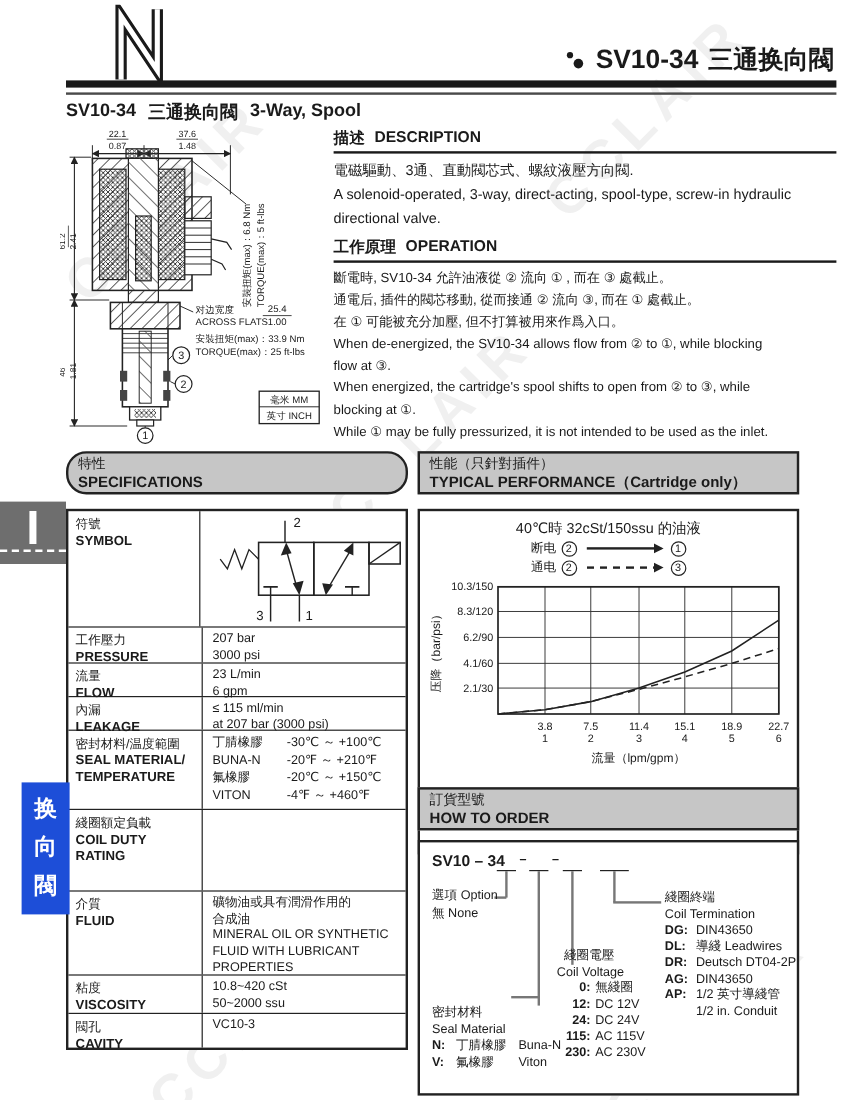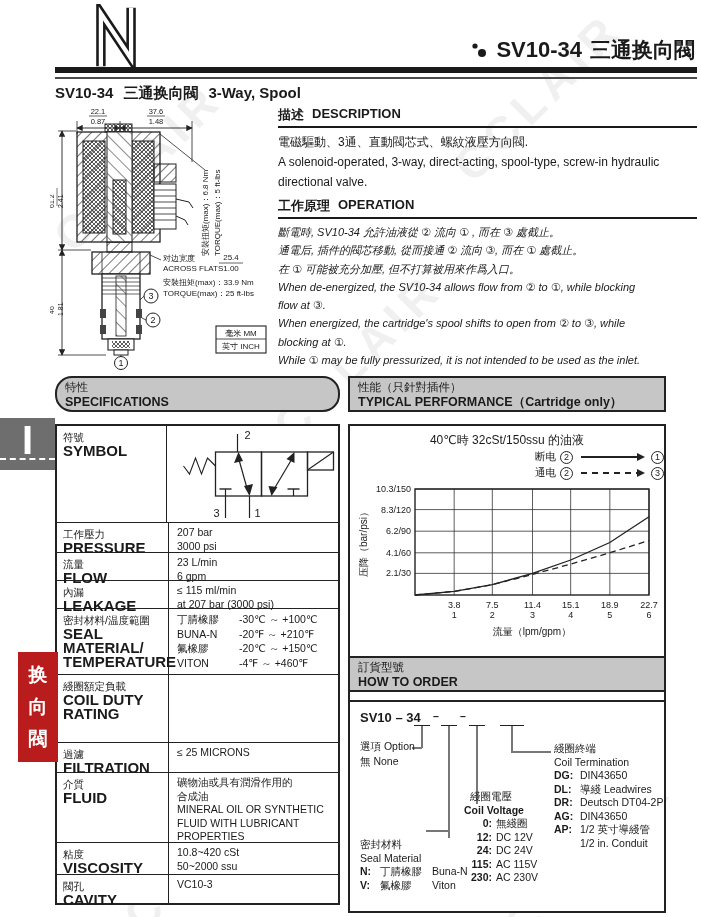--- a/index.html
+++ b/index.html
@@ -20,7 +20,7 @@
   .sec{position:absolute;left:278px;width:419px;}
   .sec-head{font-size:13px;font-weight:bold;border-bottom:2px solid #1a1a1a;padding-bottom:2px;display:flex;gap:8px;}
   .sec-body{font-size:12px;line-height:20px;margin-top:4px;}
-  .op-line{font-size:11px;line-height:18.3px;font-style:italic;}
+  .op-line{font-size:11px;line-height:18.3px;}
   
   .bar{position:absolute;height:36px;background:#c6c6c6;border:2px solid #222;box-sizing:border-box;padding:2px 8px;}
   .bar .b-cn{font-size:11.5px;display:block;line-height:15px;}

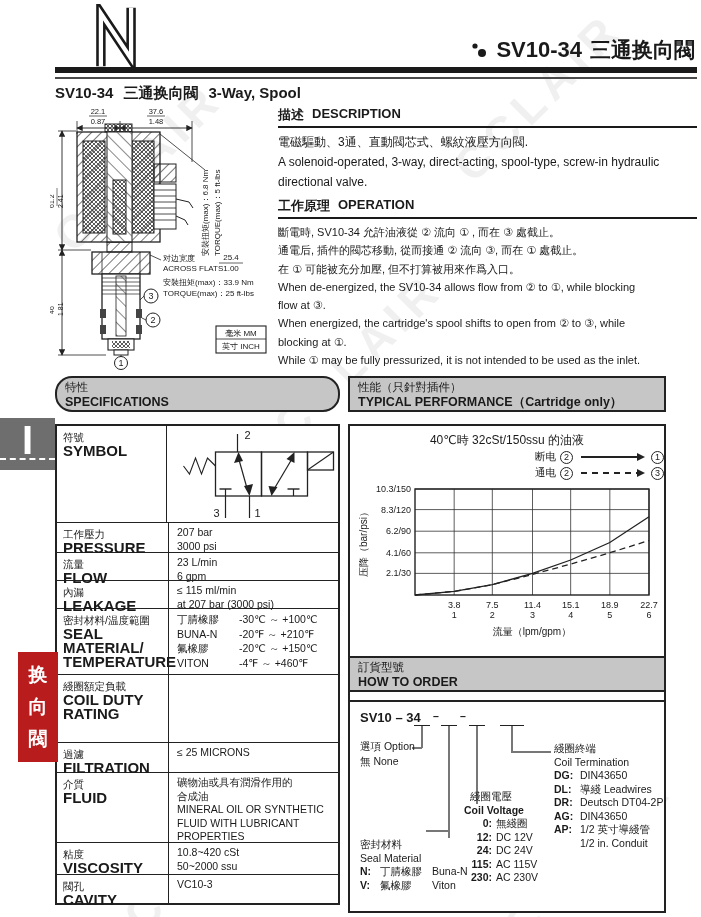--- a/index.html
+++ b/index.html
@@ -31,7 +31,7 @@
   .srow:last-child{border-bottom:none;}
   .slabel{width:112px;border-right:1px solid #222;box-sizing:border-box;padding:4px 4px 2px 6px;}
   .slab-cn{font-size:10.5px;line-height:14px;}
-  .slab-en{font-size:15px;font-weight:bold;line-height:14px;}
+  .slab-en{font-size:11px;font-weight:bold;line-height:14px;}
   .sval{flex:1;padding:3px 4px 2px 8px;}
   .vline-t{font-size:10.5px;line-height:13.5px;}
   .pair{display:flex;font-size:10.5px;line-height:14.5px;}

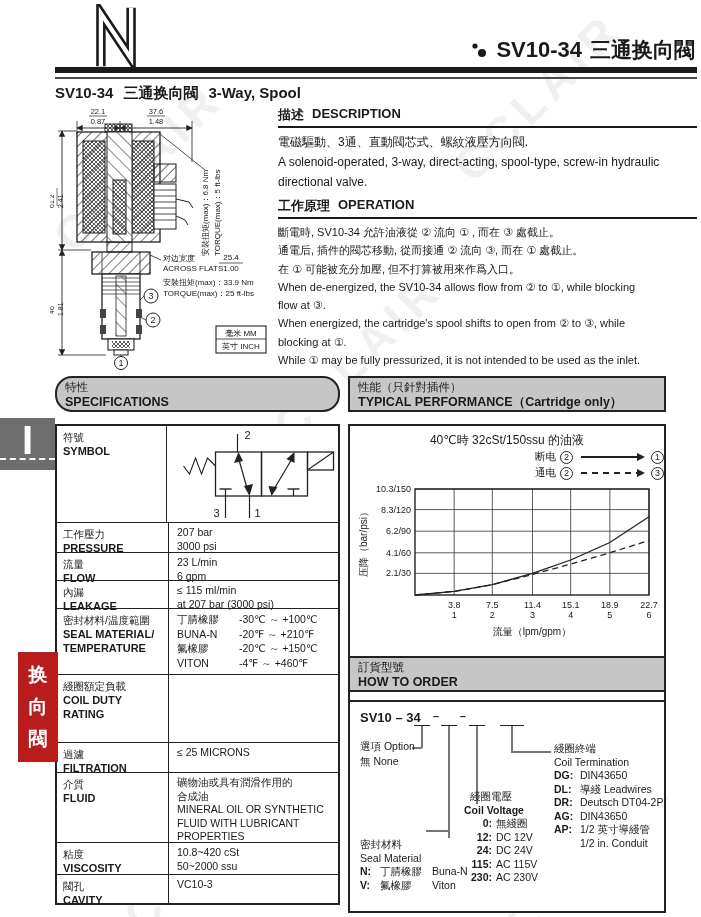--- a/index.html
+++ b/index.html
@@ -39,7 +39,7 @@
   
   .perf-box{position:absolute;left:348px;top:424px;width:318px;height:288px;border:2px solid #222;box-sizing:border-box;background:#fff;}
   .chart-title{text-align:center;font-size:12px;margin-top:6px;}
-  .lg-row{display:flex;align-items:center;justify-content:flex-end;height:16px;font-size:10.5px;gap:4px;}
+  .lg-row{display:flex;align-items:center;justify-content:center;height:16px;font-size:10.5px;gap:4px;}
   .circ{display:inline-flex;width:13px;height:13px;border:1px solid #222;border-radius:50%;
         align-items:center;justify-content:center;font-size:9px;line-height:1;box-sizing:border-box;}
   .arrow{display:inline-block;width:62px;height:1.2px;background:#222;position:relative;margin:0 4px;}

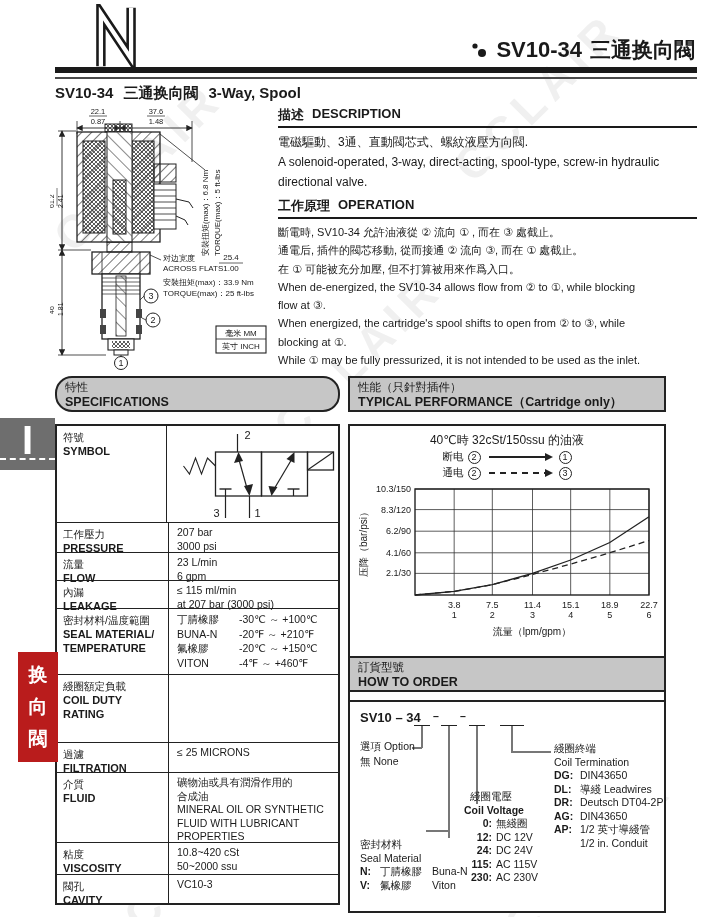--- a/index.html
+++ b/index.html
@@ -59,7 +59,7 @@
   .tab-index{position:absolute;left:0;top:418px;width:55px;height:52px;background:#6e6e6e;text-align:center;}
   .idx-glyph{color:#fff;font-size:40px;font-weight:bold;line-height:44px;}
   .idx-dash{position:absolute;left:0;bottom:10px;width:100%;border-top:2px dashed #fff;}
-  .tab-cat{position:absolute;left:18px;top:652px;width:40px;height:110px;background:#b91c1c;display:flex;align-items:center;justify-content:center;}
+  .tab-cat{position:absolute;left:18px;top:652px;width:40px;height:110px;background:#1d4ed8;display:flex;align-items:center;justify-content:center;}
   .tab-cat-inner{width:22px;color:#fff;font-size:19px;line-height:32px;word-break:break-all;text-align:center;font-weight:bold;}
   svg text{font-family:"Liberation Sans","DejaVu Sans",sans-serif;fill:#1a1a1a;}
 </style>

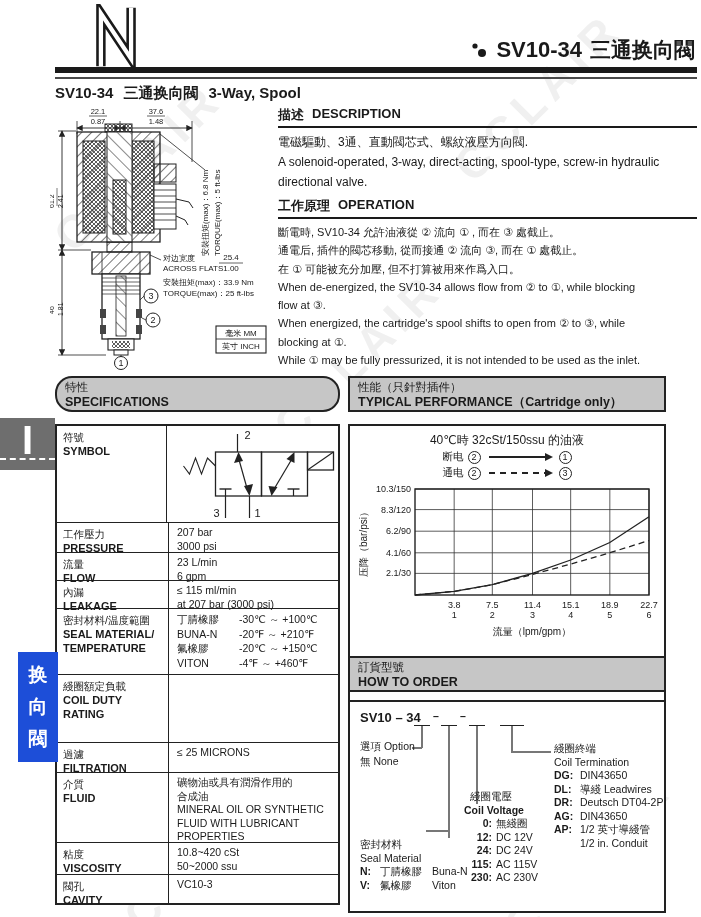--- a/index.html
+++ b/index.html
@@ -335,15 +335,6 @@
             <div class="slab-cn">綫圈額定負載</div>
             <div class="slab-en">COIL DUTY</div>
             <div class="slab-en">RATING</div>
-          </div>
-        </div>
-        <div class="srow" style="height: 30px;">
-          <div class="slabel">
-            <div class="slab-cn">過濾</div>
-            <div class="slab-en">FILTRATION</div>
-          </div>
-          <div class="sval">
-            <div class="vline-t">≤ 25 MICRONS</div>
           </div>
         </div>
         <div class="srow" style="height: 70px;">

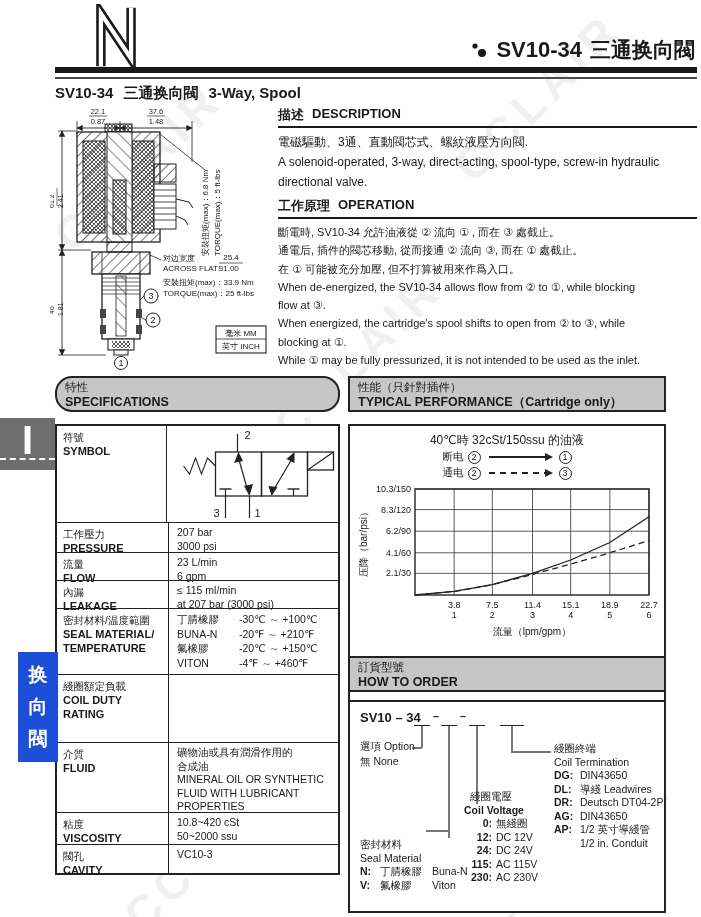--- a/index.html
+++ b/index.html
@@ -470,7 +470,7 @@
 
     <div class="o-txt" style="left:110px;top:88px;width:92px;">
       <div style="padding-left:10px;">綫圈電壓</div>
-      <div style="padding-left:4px;font-weight:bold;">Coil Voltage</div>
+      <div style="padding-left:4px;">Coil Voltage</div>
       <div id="volt-items">
           <div class="orow">
             <span class="vcode">0:</span>

